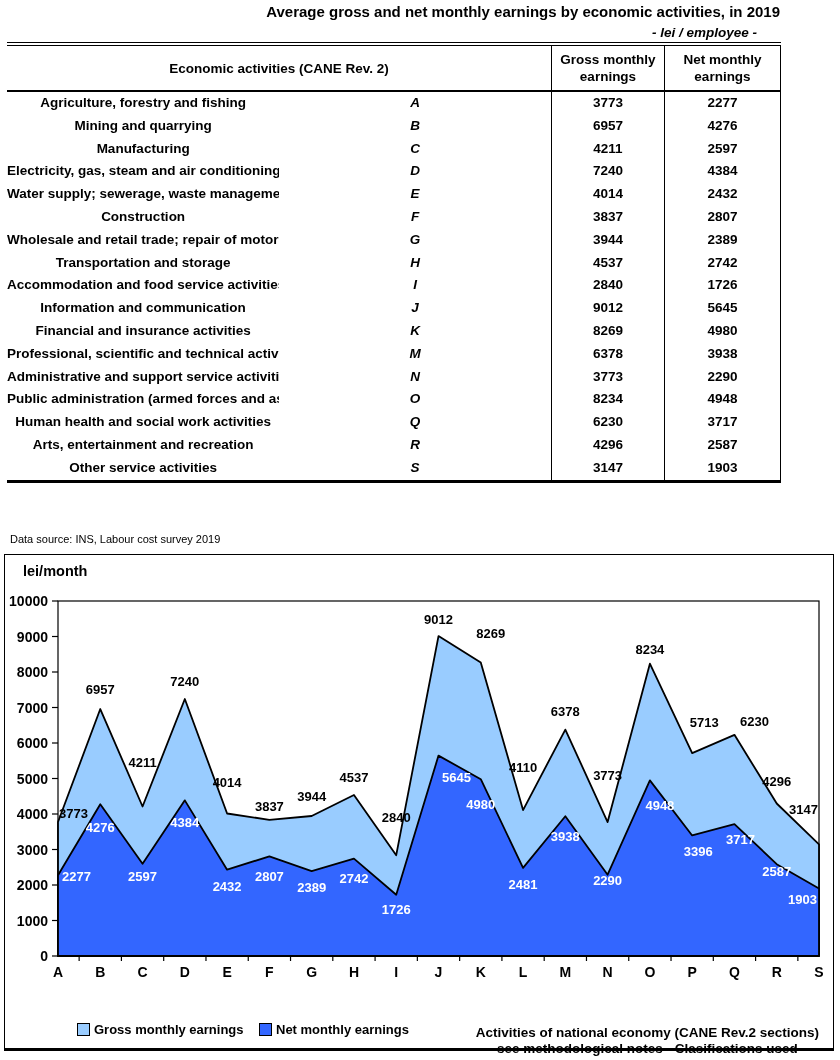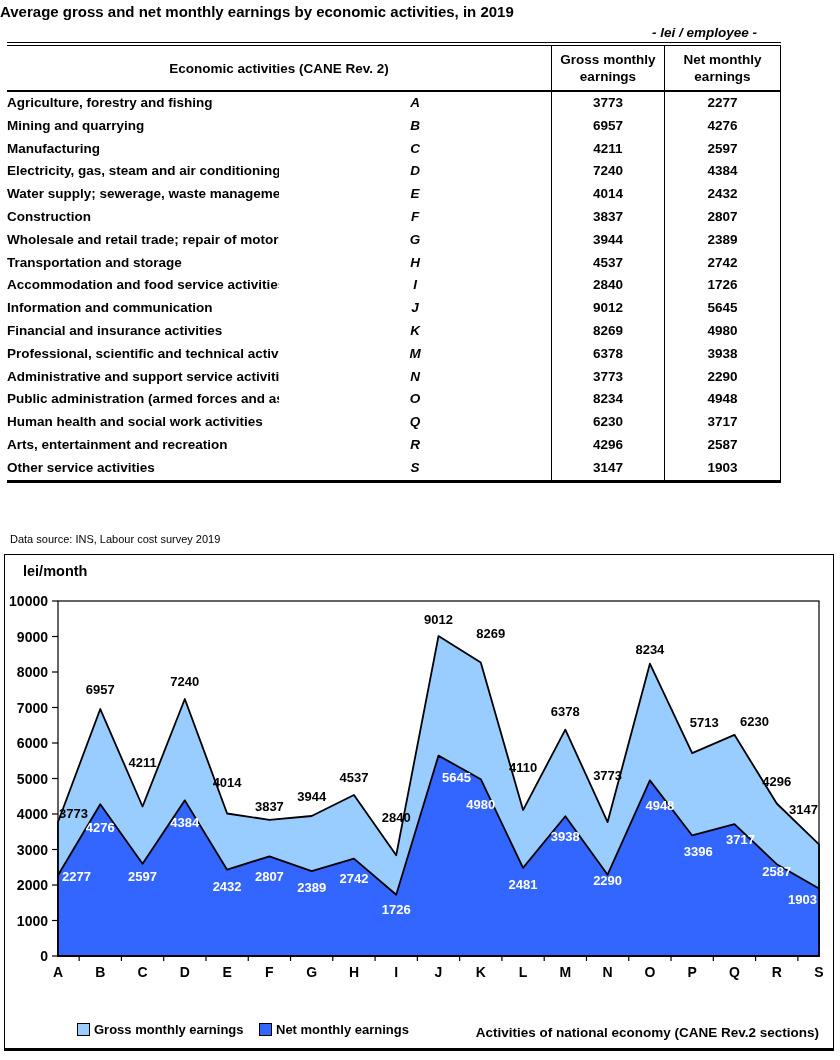--- a/index.html
+++ b/index.html
@@ -5,7 +5,7 @@
   html,body{margin:0;padding:0;background:#fff;}
   body{width:840px;height:1060px;position:relative;font-family:"Liberation Sans",sans-serif;color:#000;}
 
-  .page-title{position:absolute;top:3px;left:0;width:780px;text-align:left;
+  .page-title{position:absolute;top:3px;left:0;width:780px;text-align:right;
     font-size:15px;font-weight:bold;}
   .unit-note{position:absolute;top:25px;right:83px;font-size:13.5px;font-style:italic;font-weight:600;}
 

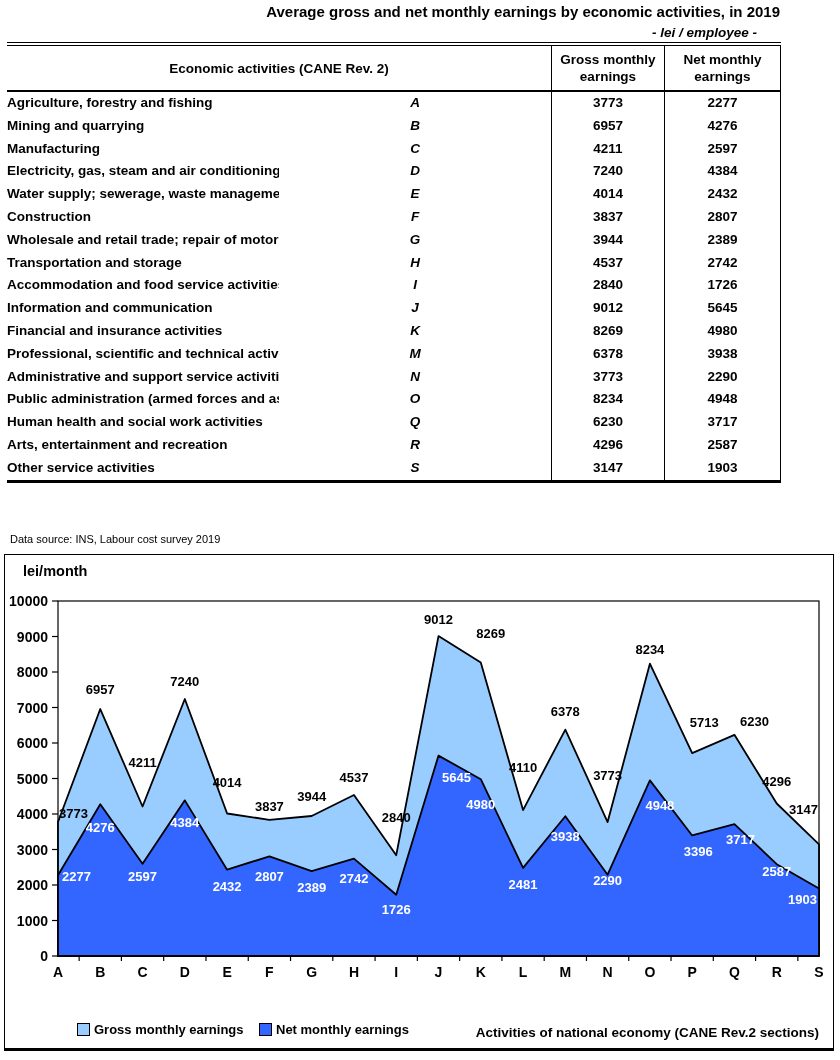--- a/index.html
+++ b/index.html
@@ -20,7 +20,7 @@
   th.h-net{width:107px;border-left:1.5px solid #000;border-right:1.5px solid #000;}
   table.earnings td{font-size:13.5px;font-weight:bold;height:22.8px;line-height:22.8px;
     padding:0;white-space:nowrap;overflow:hidden;}
-  td.td-name{padding-left:3px;width:476px;text-align:left;}
+  td.td-name{padding-left:3px;width:476px;text-align:center;}
   td.td-code{width:60px;text-align:center;font-style:italic;}
   td.td-gross{width:104px;text-align:center;border-left:1.5px solid #000;}
   td.td-net{width:107px;text-align:center;border-left:1.5px solid #000;border-right:1.5px solid #000;}

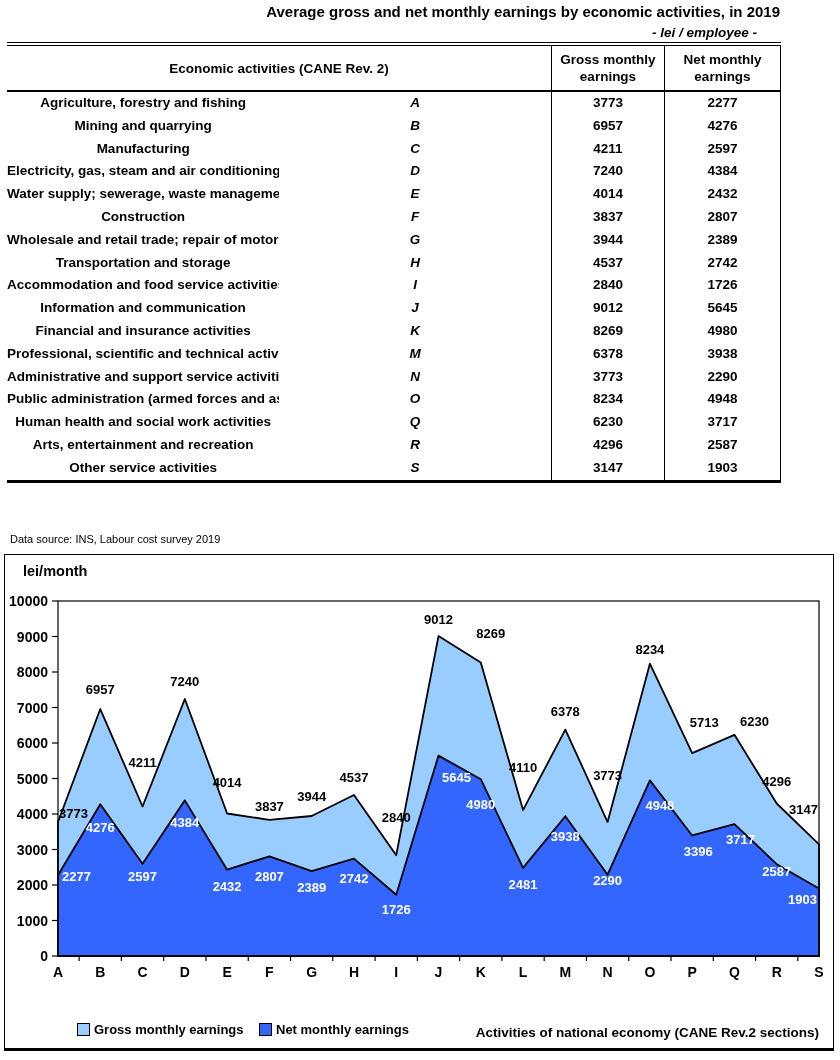--- a/index.html
+++ b/index.html
@@ -273,6 +273,7 @@
   <div class="y-axis-title">lei/month</div>
   <div class="x-axis-title">
     <div>Activities of national economy (CANE Rev.2 sections)</div>
+    <div>- see methodological notes - Clasifications used -</div>
   </div>
   <div class="legend">
     <div class="legend-item" style="left:72px">

